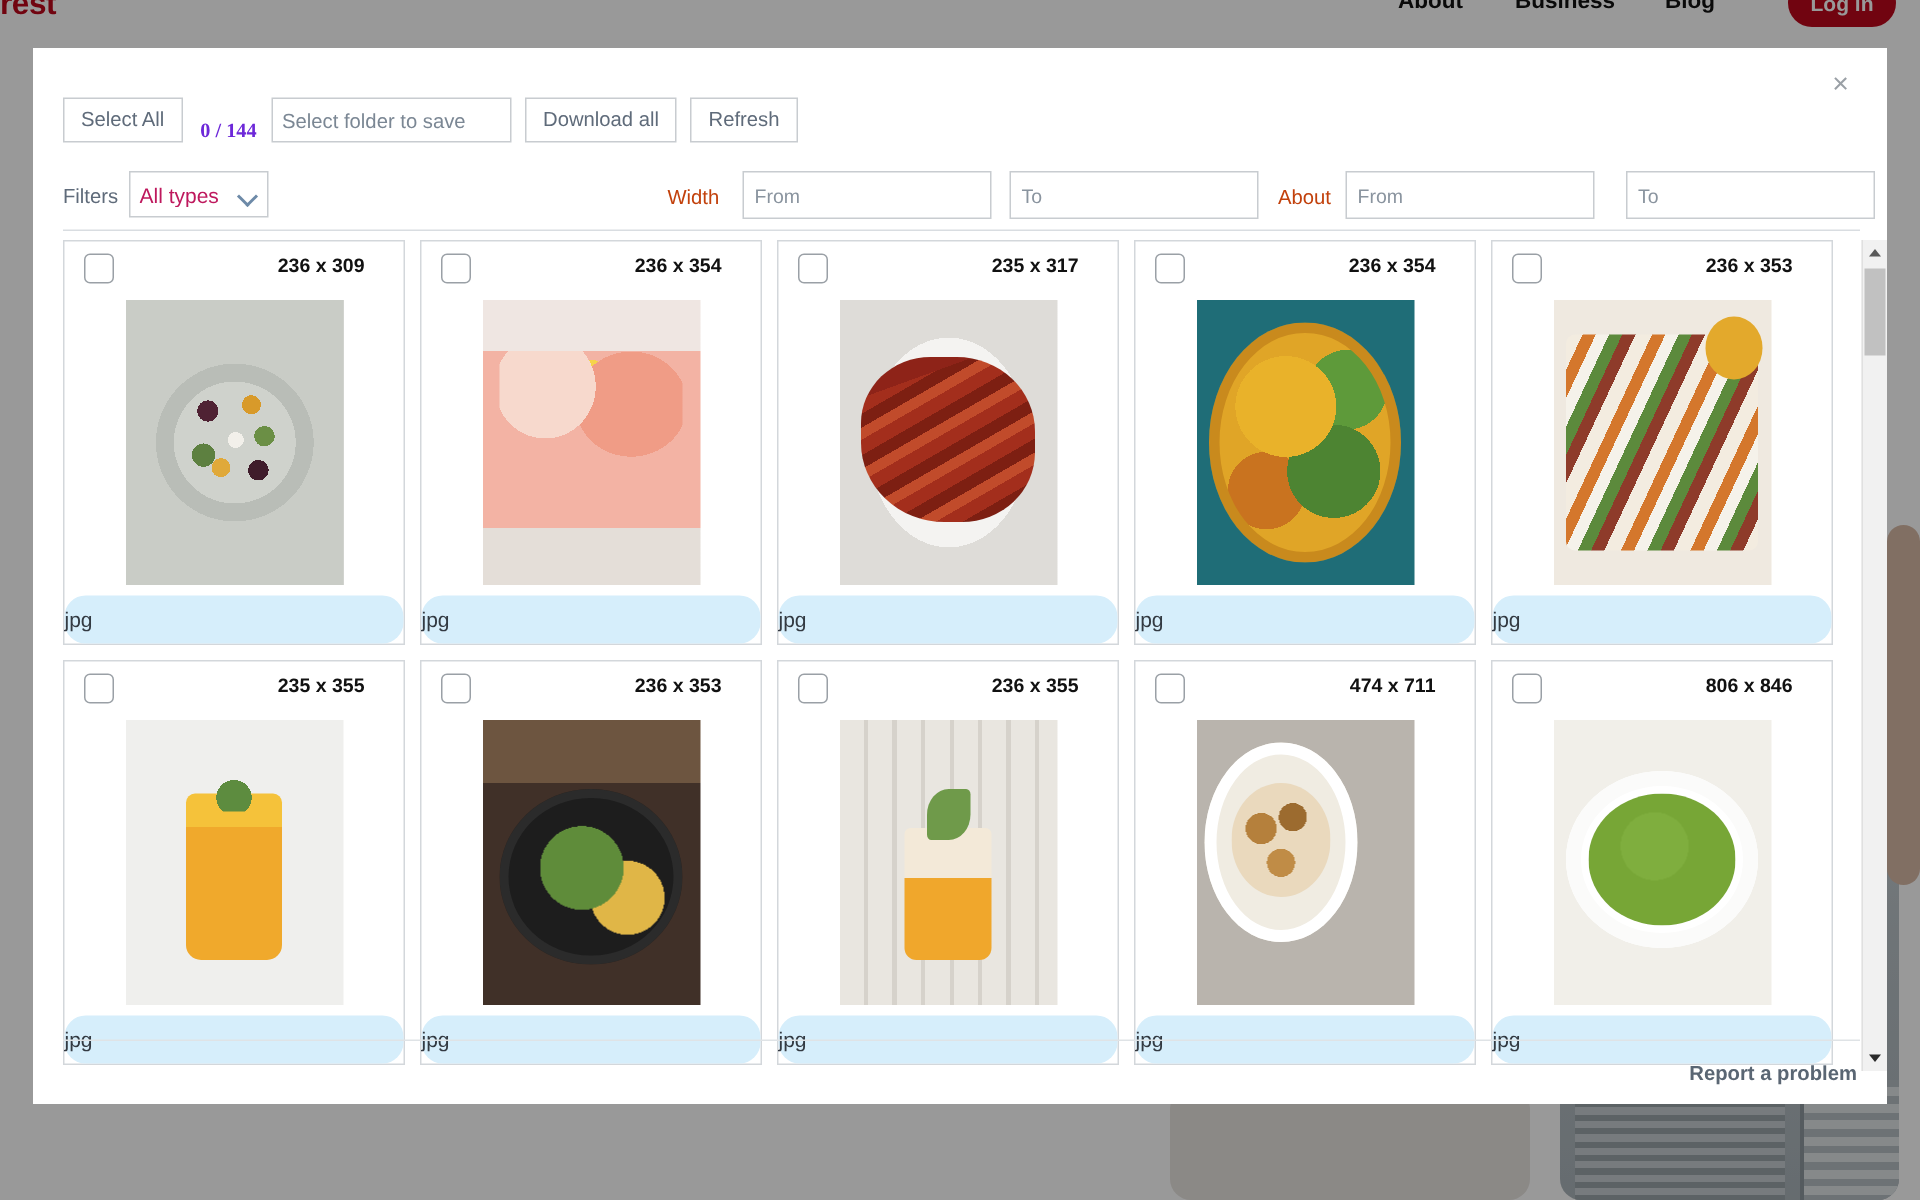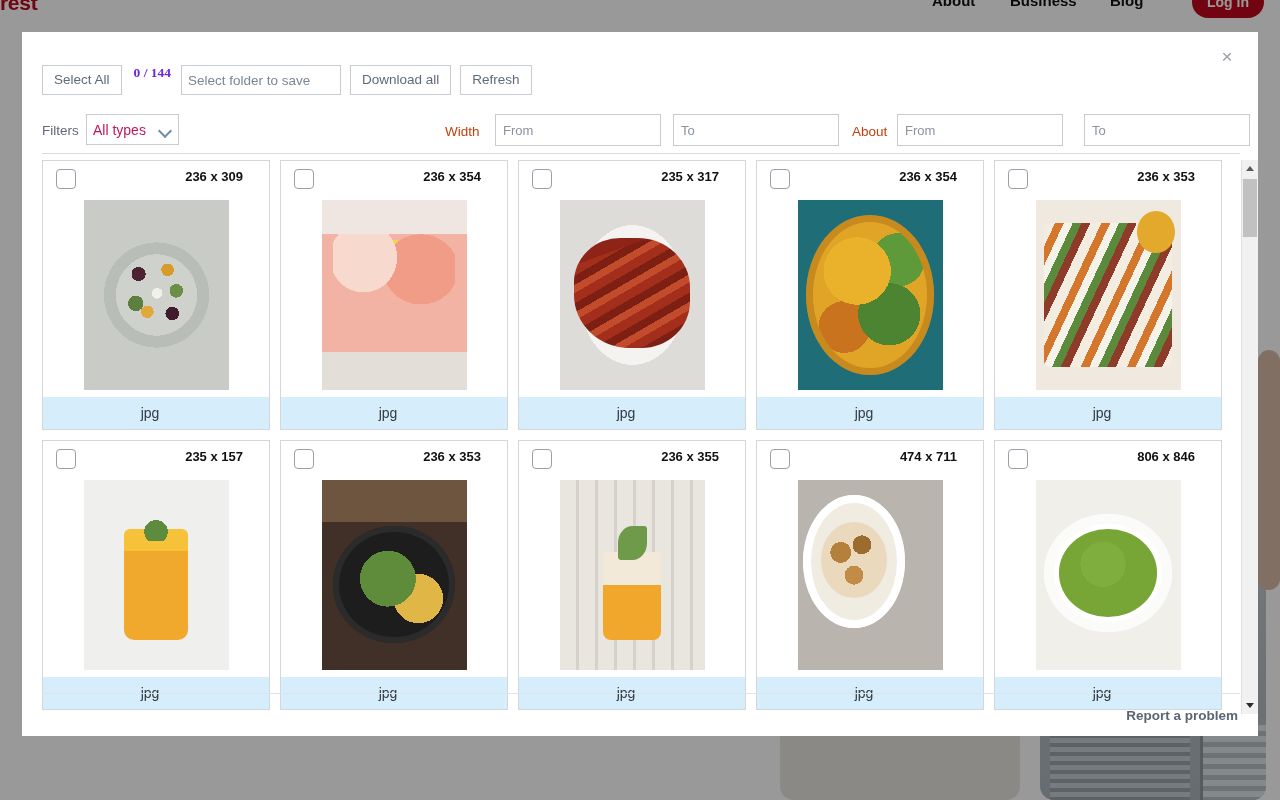--- a/index.html
+++ b/index.html
@@ -131,7 +131,7 @@
     left: 20px;
     top: 33px;
     display: flex;
-    align-items: flex-start;
+    align-items: flex-end;
   }
   .btn {
     border: 1px solid #c8ccd0;

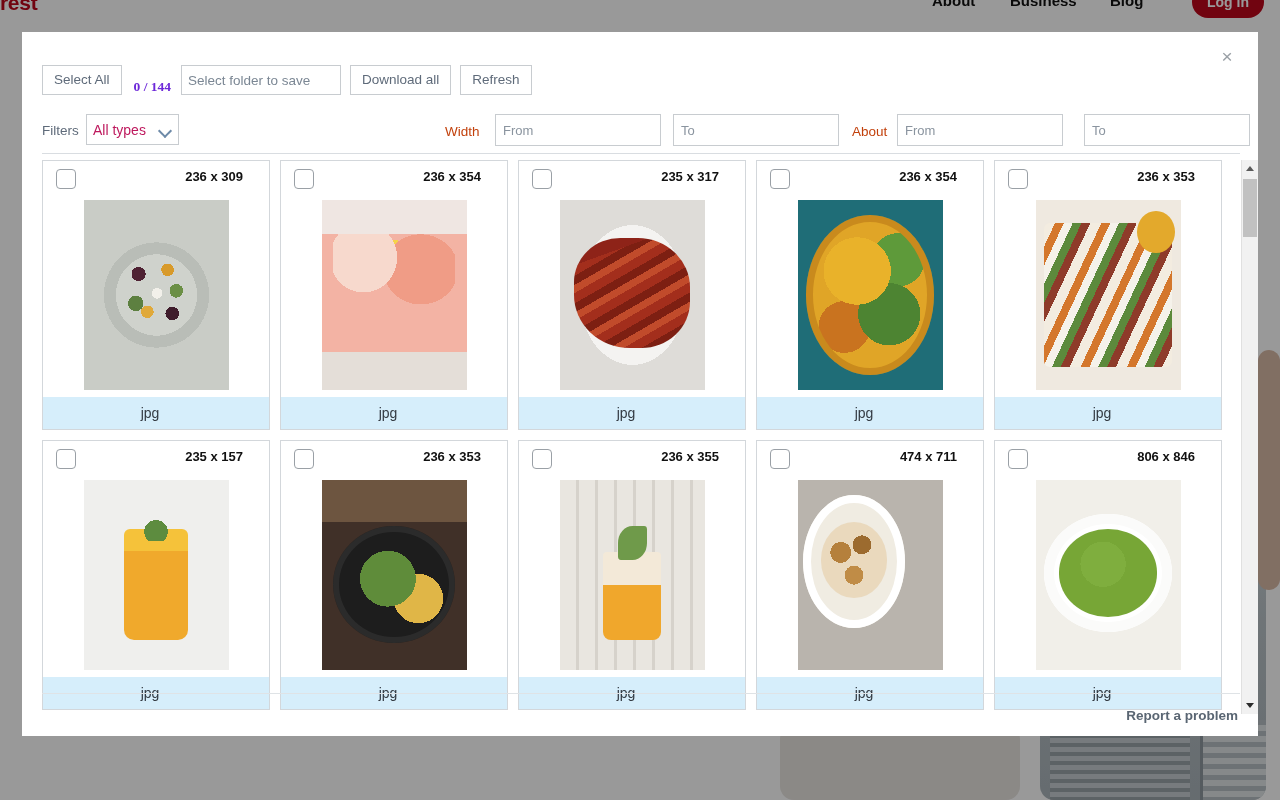--- a/index.html
+++ b/index.html
@@ -311,9 +311,10 @@
     background: #d6eefb;
     display: flex;
     align-items: center;
-    justify-content: center;
+    justify-content: flex-start;
     padding-right: 12px;
     box-sizing: border-box;
+    border-radius: 14px;
   }
   .card-ext {
     font-size: 14px;

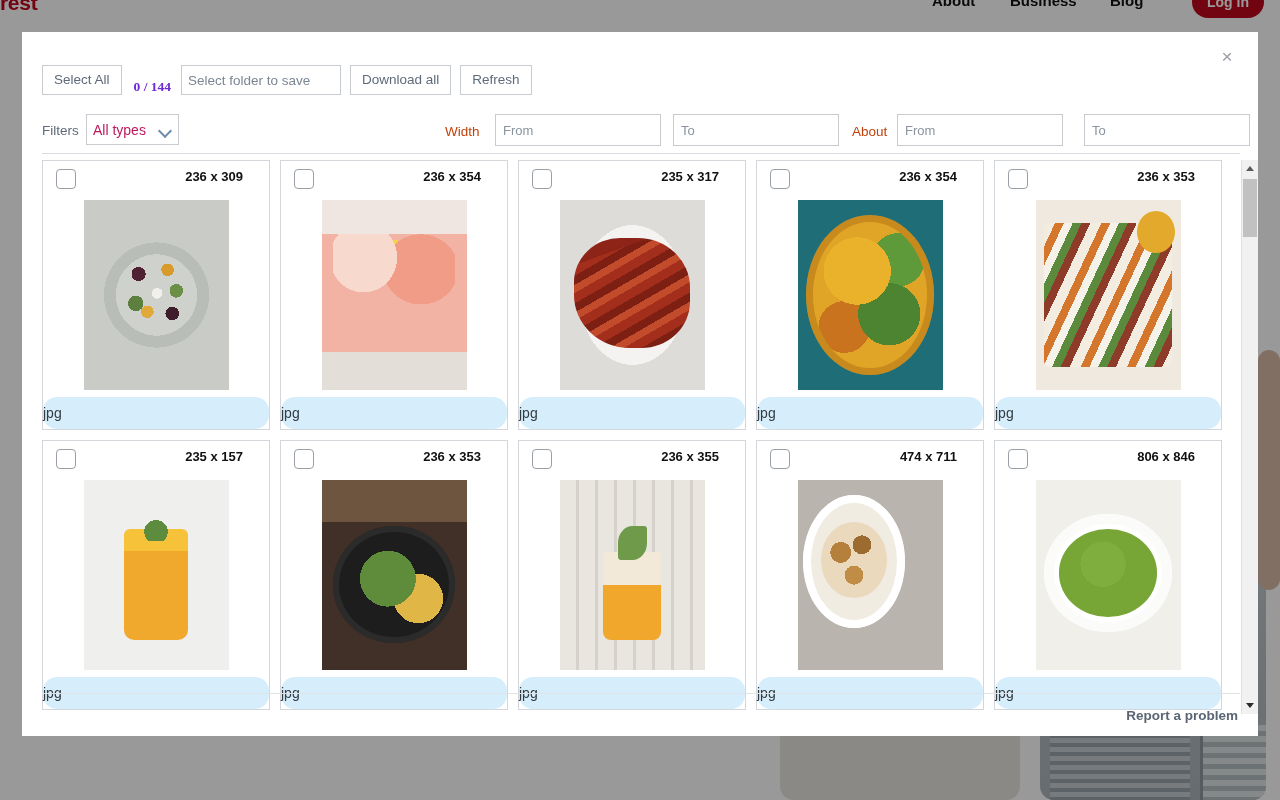--- a/index.html
+++ b/index.html
@@ -590,7 +590,7 @@
         <div class="card">
           <div class="card-top">
             <div class="card-checkbox"></div>
-            <div class="card-dims">235 x 157</div>
+            <div class="card-dims">235 x 355</div>
           </div>
           <div class="card-thumb-area">
             <div class="thumb t6"></div>

